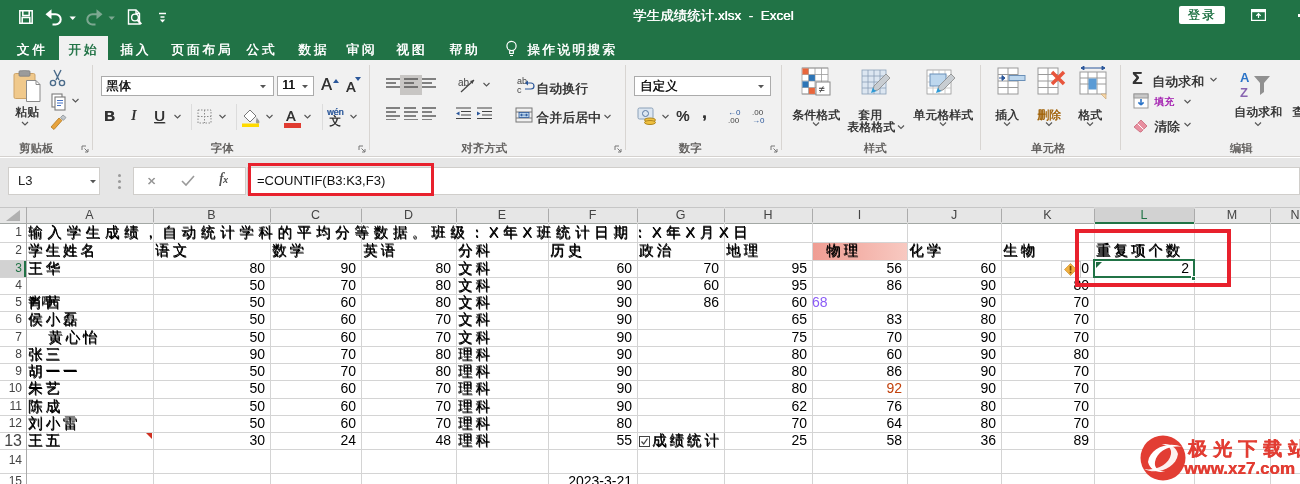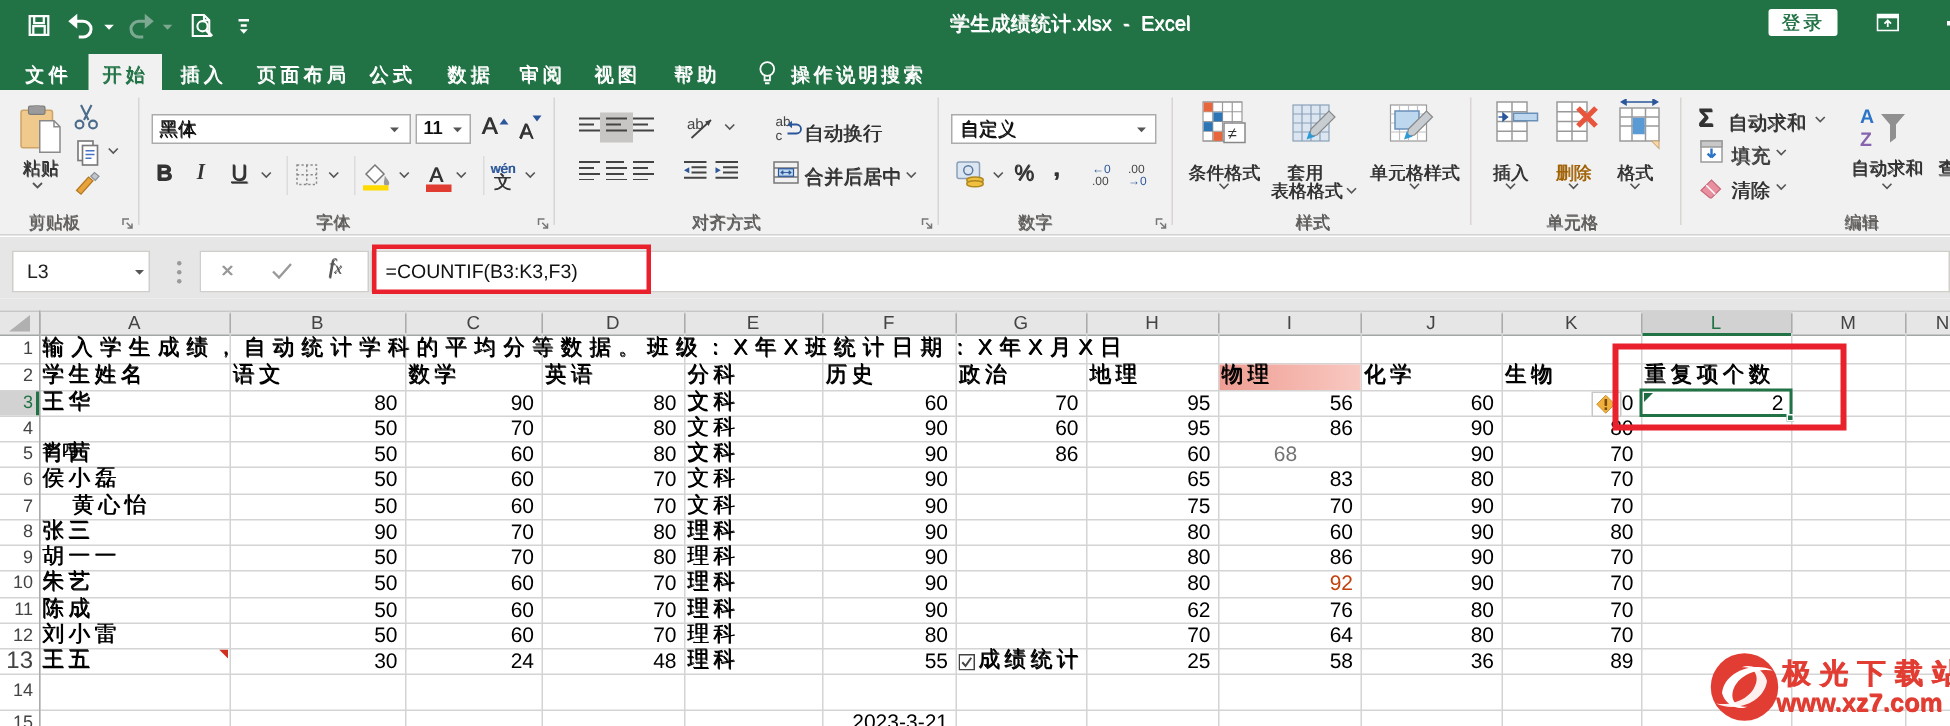--- a/index.html
+++ b/index.html
@@ -374,7 +374,7 @@
     <rect x="1" y="1" width="14" height="4" fill="#c8c8c8" stroke="#9a9a9a"></rect>
 <path d="M8 6 v6 M8 12 l-2.6-2.6 M8 12 l2.6-2.6" stroke="#2b74c8" stroke-width="1.6" fill="none"></path>
 </svg>
-<div class="abs" style="left:1154px;top:95px;font-size:13px;color:#404040;">填充</div>
+<div class="abs" style="left:1154px;top:95px;font-size:10px;color:#a21caf;">填充</div>
 <svg class="abs" style="left:1183px;top:98px" width="9" height="8" viewBox="0 0 9 8">
     <path d="M1.5 2 l3 3 3-3" stroke="#555" fill="none" stroke-width="1.1"></path>
   </svg>

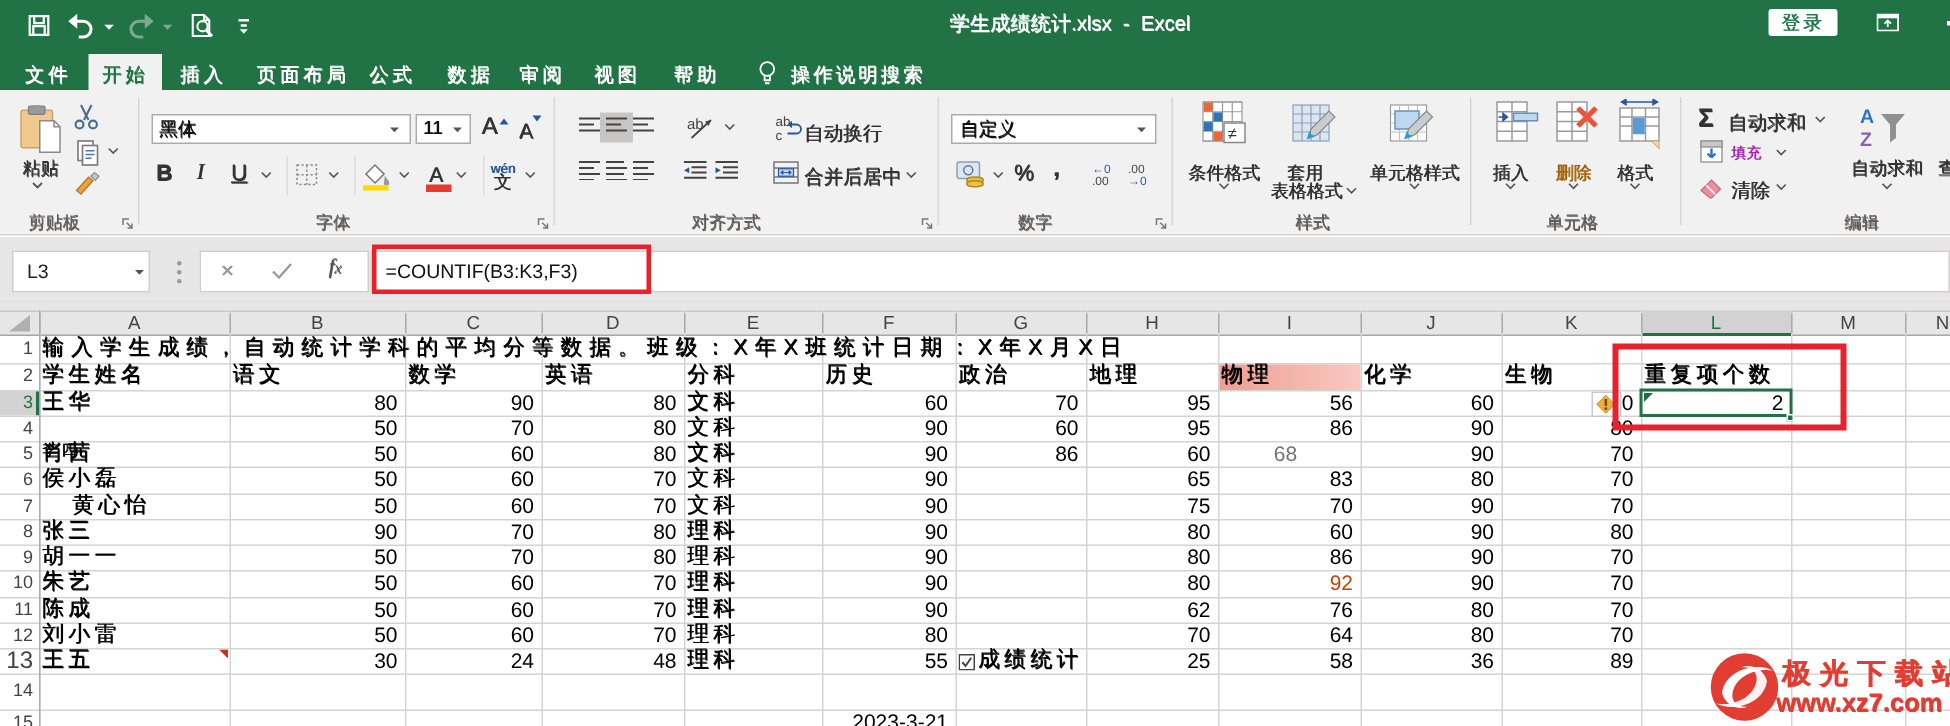--- a/index.html
+++ b/index.html
@@ -502,7 +502,7 @@
 <div class="abs" style="left:550px;top:241.85px;height:17.85px;line-height:17.85px;font-size:14.6px;letter-spacing:2.8px;text-shadow:0.5px 0.5px 0 #000;color:#000;white-space:nowrap;">历史</div>
 <div class="abs" style="left:639px;top:241.85px;height:17.85px;line-height:17.85px;font-size:14.6px;letter-spacing:2.8px;text-shadow:0.5px 0.5px 0 #000;color:#000;white-space:nowrap;">政治</div>
 <div class="abs" style="left:726px;top:241.85px;height:17.85px;line-height:17.85px;font-size:14.6px;letter-spacing:2.8px;text-shadow:0.5px 0.5px 0 #000;color:#000;white-space:nowrap;">地理</div>
-<div class="abs" style="left:814px;top:241.85px;height:17.85px;line-height:17.85px;font-size:14.6px;letter-spacing:2.8px;text-shadow:0.5px 0.5px 0 #000;color:#000;white-space:nowrap;">物理</div>
+<div class="abs" style="left:814px;top:241.85px;height:17.85px;line-height:17.85px;font-size:14.6px;letter-spacing:2.8px;text-shadow:0.5px 0.5px 0 #000;color:#000;white-space:nowrap;padding-left:12px;">物理</div>
 <div class="abs" style="left:909px;top:241.85px;height:17.85px;line-height:17.85px;font-size:14.6px;letter-spacing:2.8px;text-shadow:0.5px 0.5px 0 #000;color:#000;white-space:nowrap;">化学</div>
 <div class="abs" style="left:1003px;top:241.85px;height:17.85px;line-height:17.85px;font-size:14.6px;letter-spacing:2.8px;text-shadow:0.5px 0.5px 0 #000;color:#000;white-space:nowrap;">生物</div>
 <div class="abs" style="left:1096px;top:241.85px;height:17.85px;line-height:17.85px;font-size:14.6px;letter-spacing:2.8px;text-shadow:0.5px 0.5px 0 #000;color:#000;white-space:nowrap;">重复项个数</div>

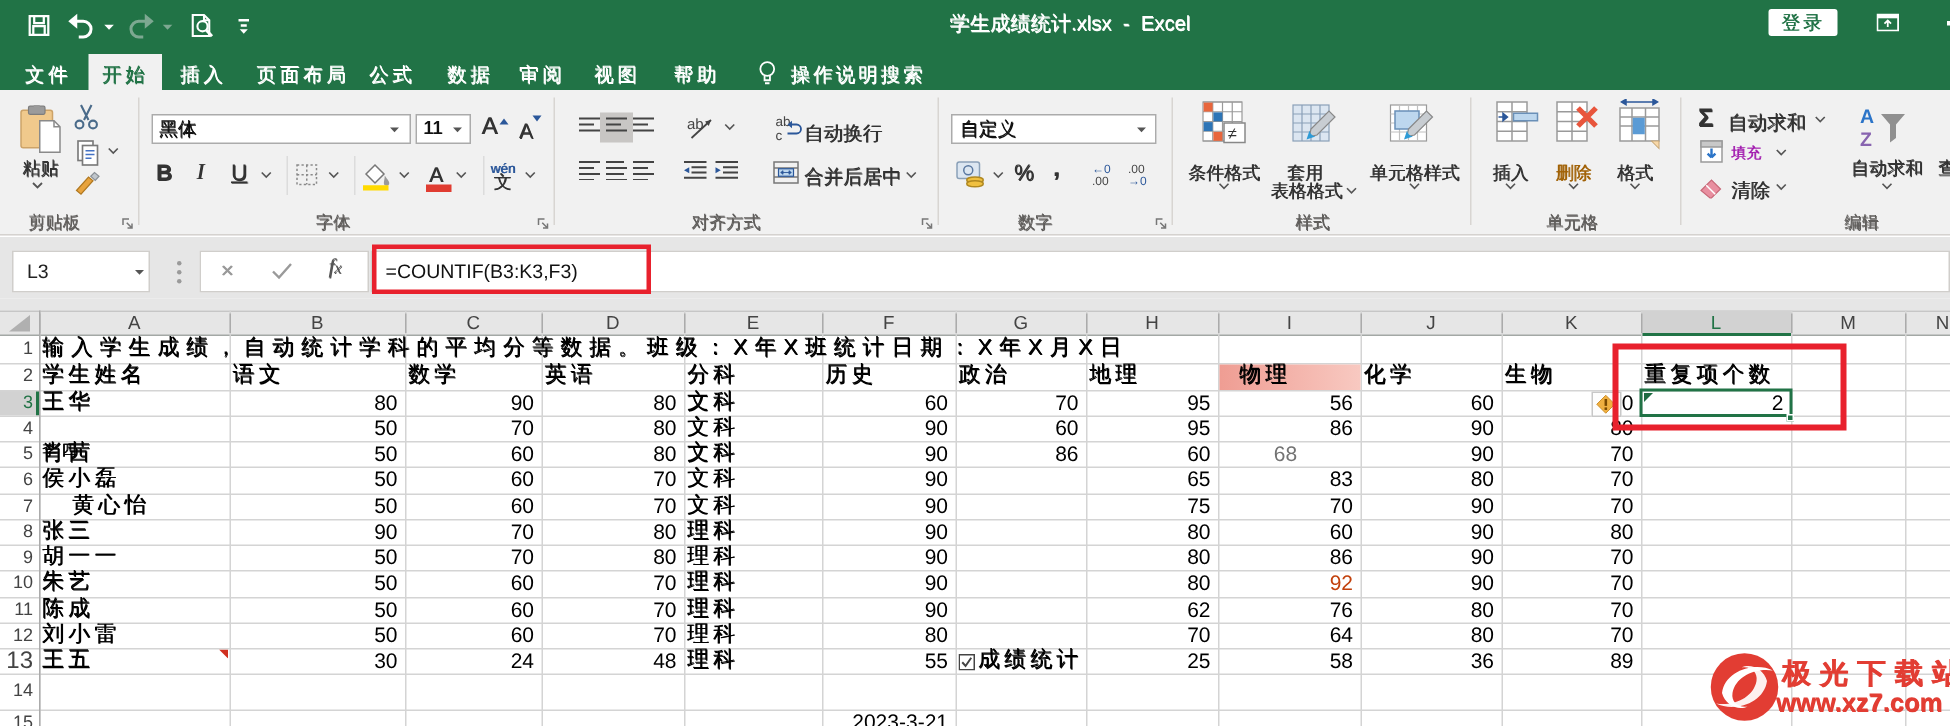--- a/index.html
+++ b/index.html
@@ -536,7 +536,7 @@
 <div class="abs" style="left:548px;top:294.2px;width:84px;height:17.25px;line-height:17.25px;font-size:14px;color:#000;text-align:right;text-shadow:none;">90</div>
 <div class="abs" style="left:637px;top:294.2px;width:82px;height:17.25px;line-height:17.25px;font-size:14px;color:#000;text-align:right;text-shadow:none;">86</div>
 <div class="abs" style="left:724px;top:294.2px;width:83px;height:17.25px;line-height:17.25px;font-size:14px;color:#000;text-align:right;text-shadow:none;">60</div>
-<div class="abs" style="left:812px;top:294.2px;width:90px;height:17.25px;line-height:17.25px;font-size:14px;color:#737373;text-align:center;text-shadow:none;">68</div>
+<div class="abs" style="left:812px;top:294.2px;width:90px;height:17.25px;line-height:17.25px;font-size:14px;color:#8b5cf6;text-align:left;text-shadow:none;">68</div>
 <div class="abs" style="left:907px;top:294.2px;width:89px;height:17.25px;line-height:17.25px;font-size:14px;color:#000;text-align:right;text-shadow:none;">90</div>
 <div class="abs" style="left:1001px;top:294.2px;width:88px;height:17.25px;line-height:17.25px;font-size:14px;color:#000;text-align:right;text-shadow:none;">70</div>
 <div class="abs" style="left:28px;top:311.45px;height:17.25px;line-height:17.25px;font-size:14.6px;letter-spacing:2.8px;text-shadow:0.5px 0.5px 0 #000;color:#000;white-space:nowrap;">侯小磊</div>

